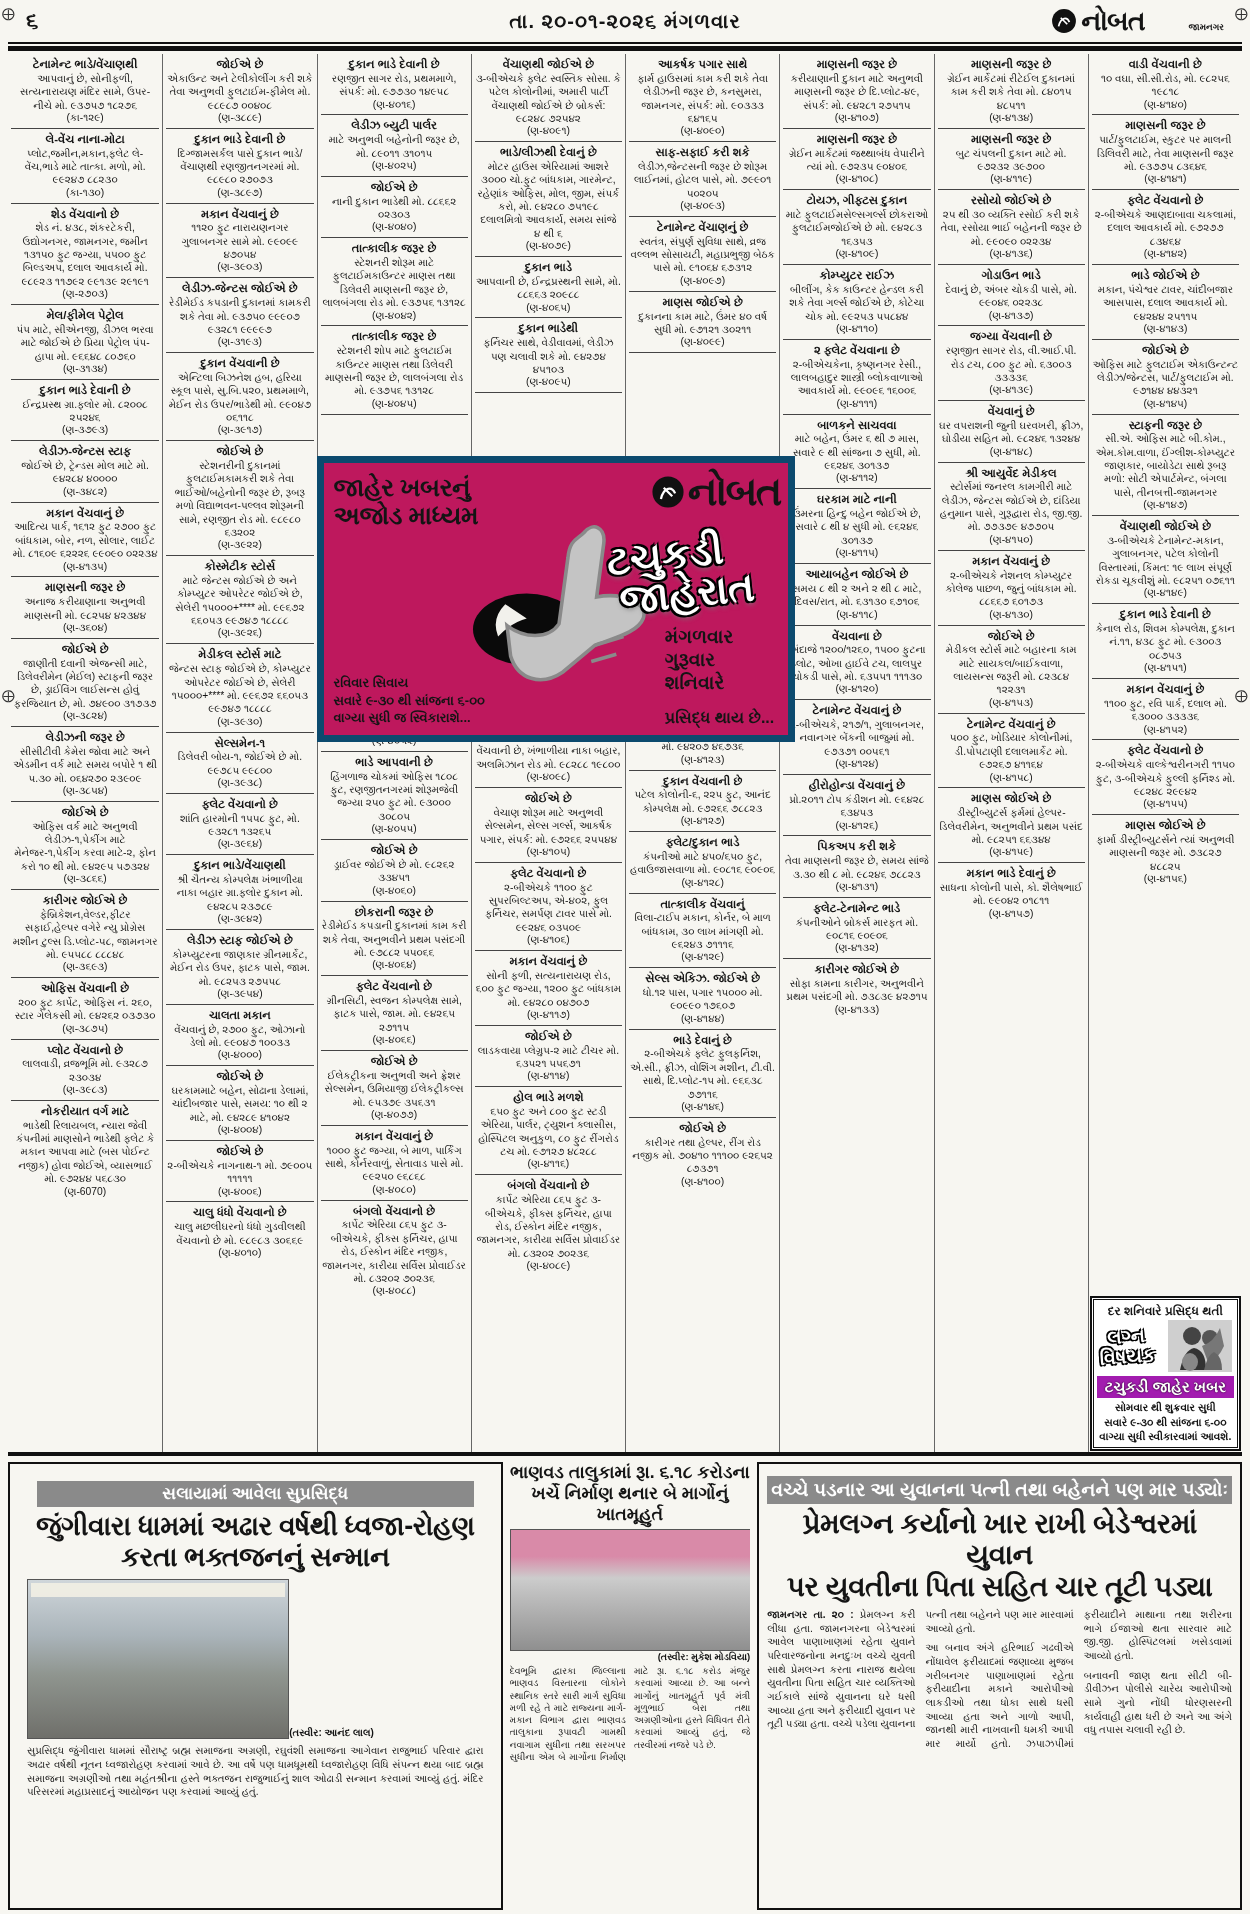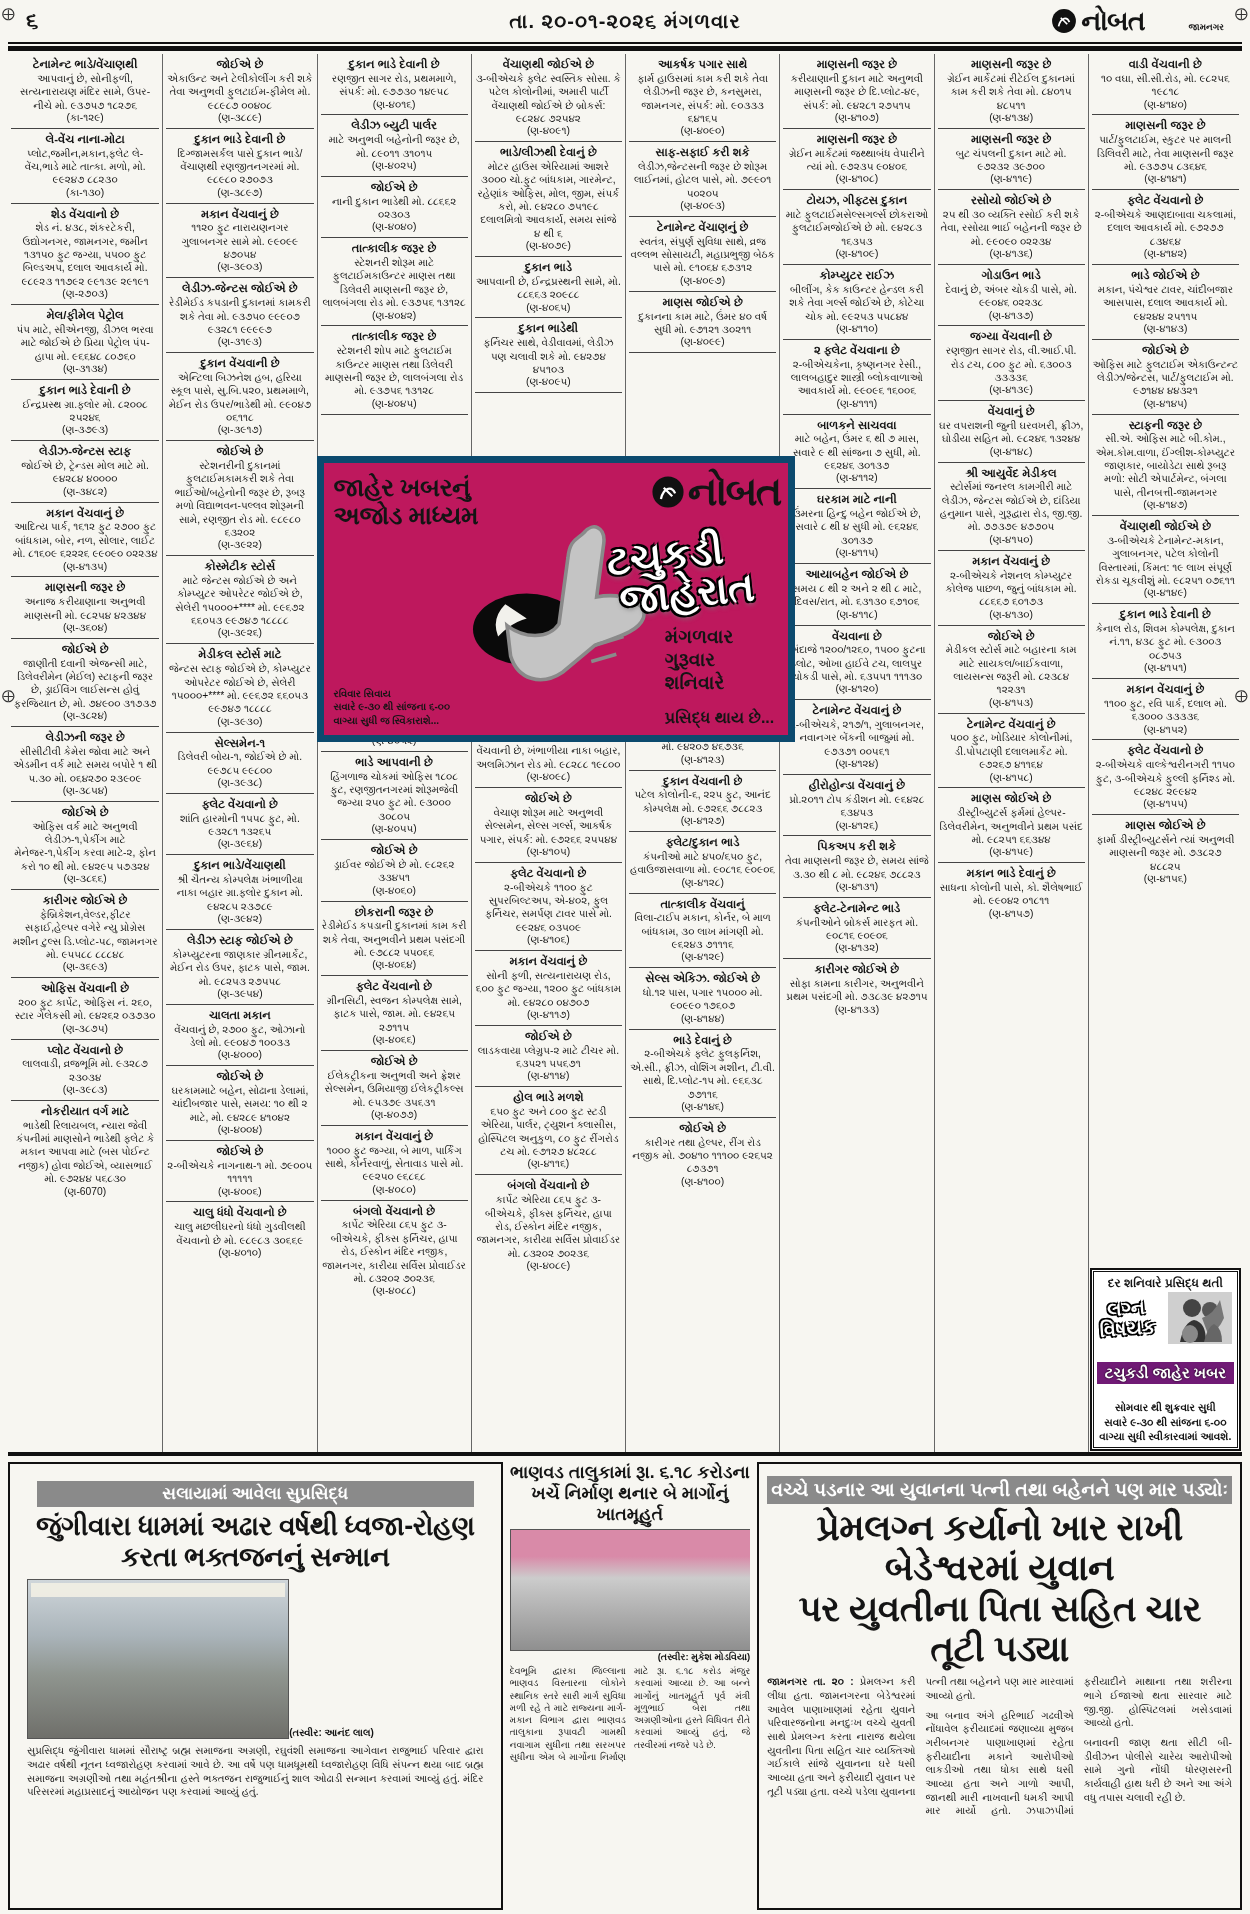--- a/index.html
+++ b/index.html
@@ -39,7 +39,7 @@
   .promo-fancy div:last-child{margin-left:36px;}
   .promo-days{position:absolute;right:14px;top:163px;font-weight:900;font-size:19px;line-height:1.2;}
   .promo-days .pp{font-weight:900;font-size:16px;margin-top:14px;}
-  .promo-note{position:absolute;left:10px;bottom:8px;font-weight:bold;font-size:10px;line-height:1.35;}
+  .promo-note{position:absolute;left:10px;bottom:8px;font-weight:bold;font-size:13px;line-height:1.35;}
   .hand{position:absolute;left:26%;top:48px;width:230px;height:215px;}
   
   .lagn{position:absolute;left:2px;right:2px;bottom:2px;border:3px double #111;outline:1px solid #111;

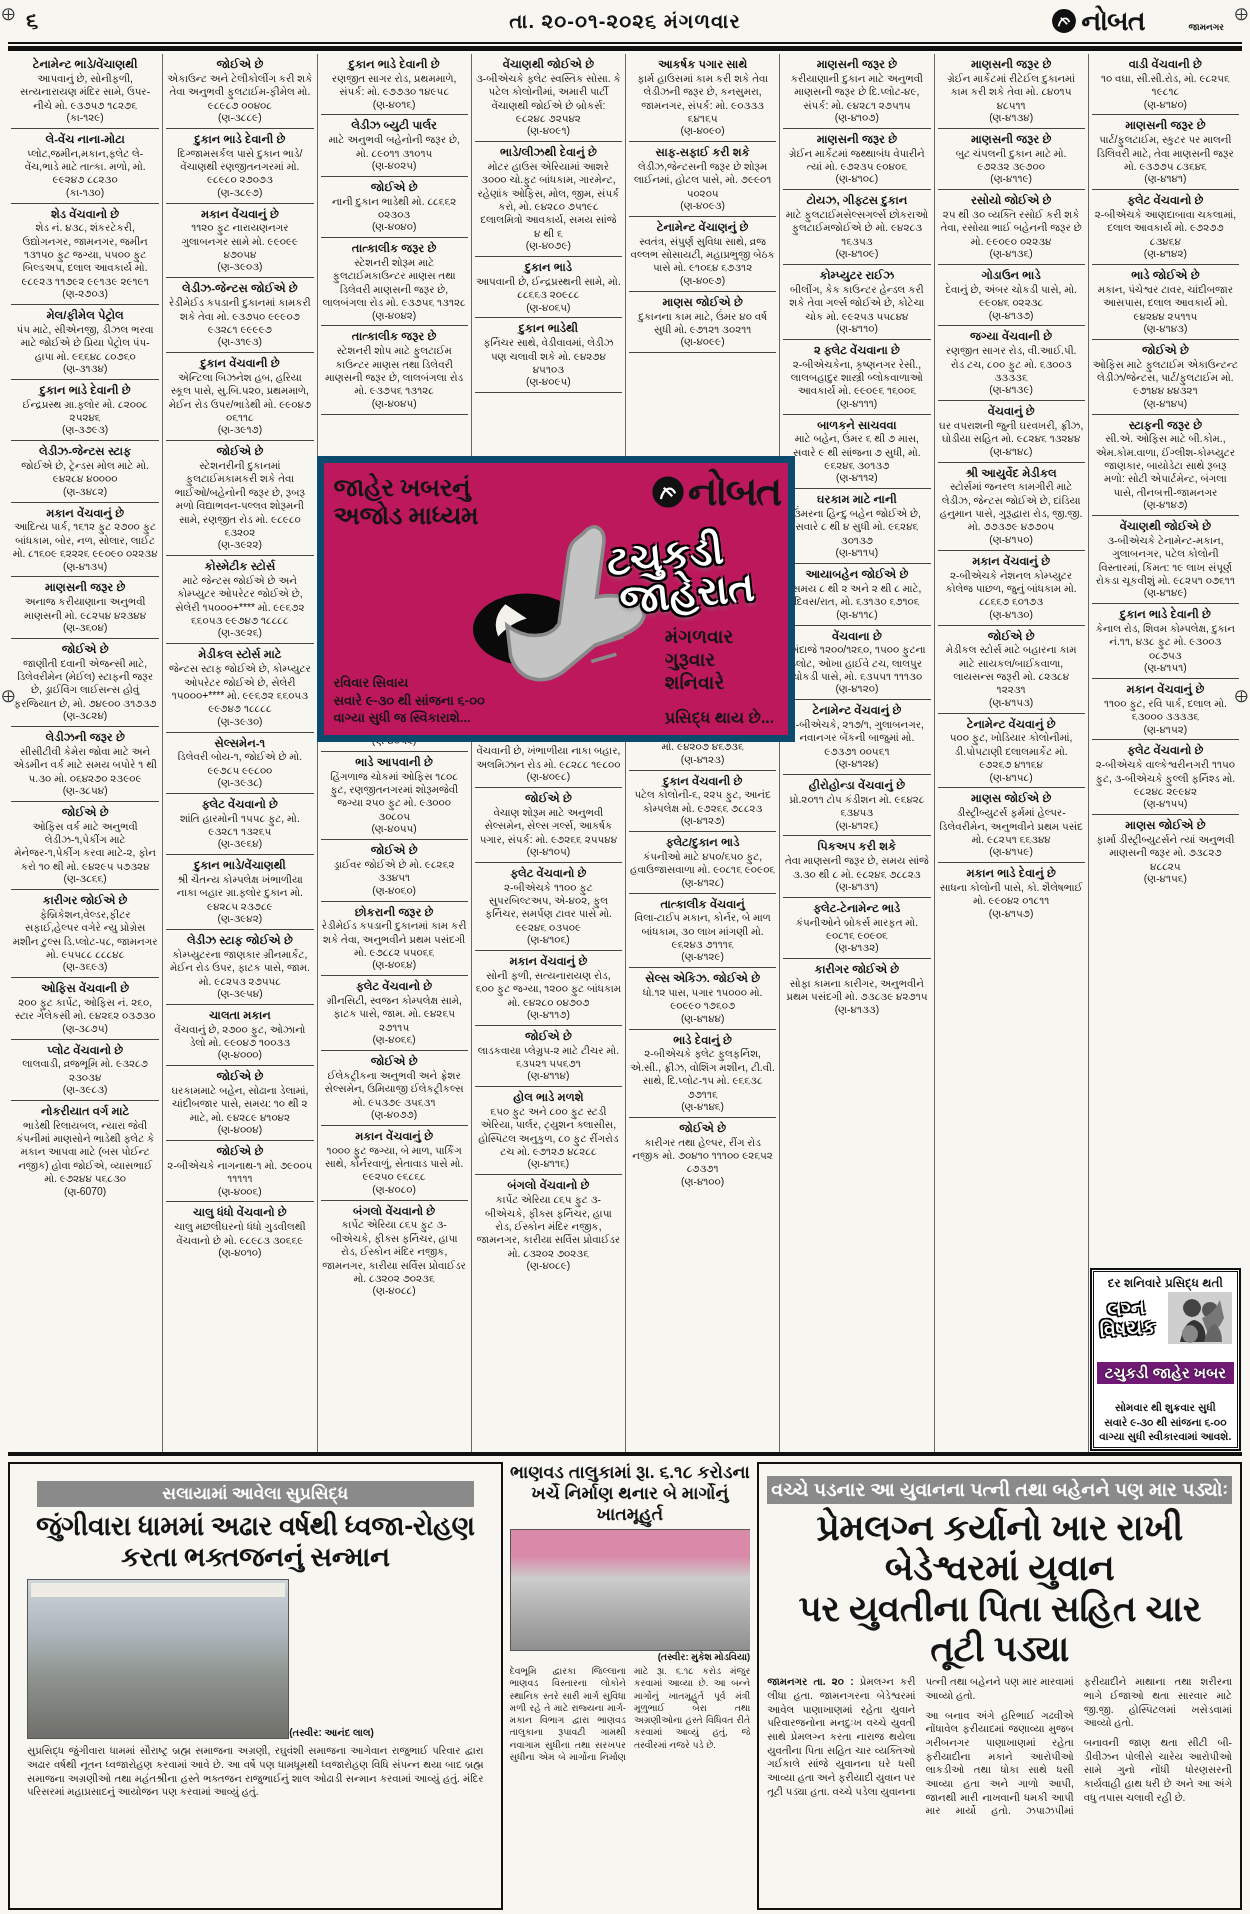--- a/index.html
+++ b/index.html
@@ -48,7 +48,7 @@
   .lagn .mid{display:flex;align-items:center;justify-content:space-between;padding:2px 2px;}
   .lagn .fancy{font-weight:900;font-size:19px;line-height:1.05;color:#fff;transform:rotate(-4deg);
                text-shadow:-1.5px -1.5px 0 #000,1.5px -1.5px 0 #000,-1.5px 1.5px 0 #000,1.5px 1.5px 0 #000;}
-  .lagn .band{background:#701a75;color:#fff;font-weight:900;font-size:15px;padding:2px 0;margin:16px 0;
+  .lagn .band{background:#a21caf;color:#fff;font-weight:900;font-size:15px;padding:2px 0;margin:2px 0;
               text-shadow:0 0 2px #000;}
   .lagn .l2{font-weight:bold;font-size:10.5px;line-height:1.35;}
   

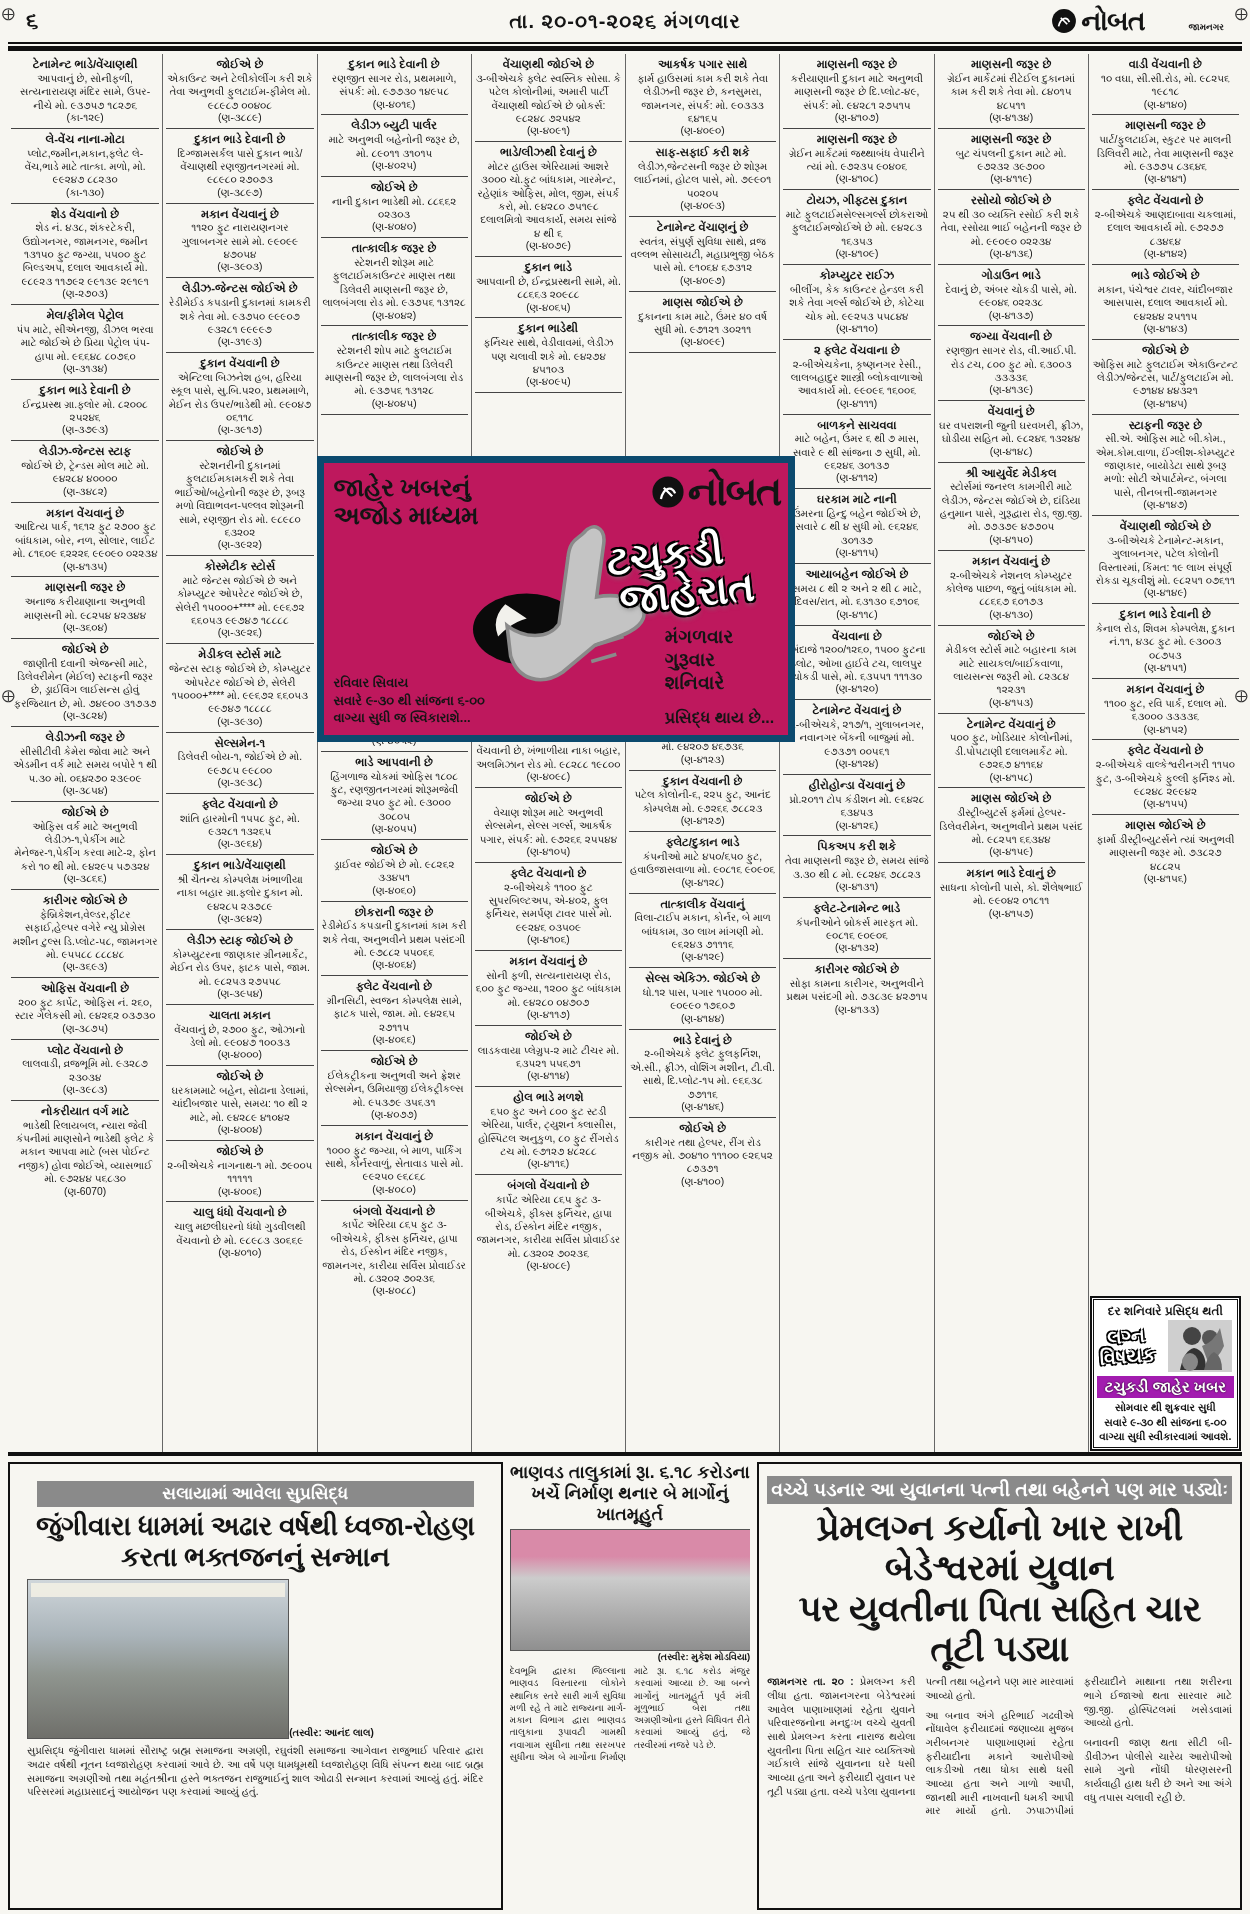--- a/index.html
+++ b/index.html
@@ -71,7 +71,7 @@
   .cap-m{font-size:9.5px;font-weight:bold;text-align:right;}
   .body-mid{font-size:9.3px;line-height:1.32;text-align:justify;column-count:2;column-gap:8px;margin-top:2px;}
   .strap{background:#8a8a8a;color:#fff;font-weight:bold;font-size:19px;text-align:center;padding:3px 0;}
-  .hl-right{font-weight:900;font-size:36px;line-height:1.12;text-align:center;letter-spacing:-0.5px;margin:4px 0 6px 0;}
+  .hl-right{font-weight:900;font-size:28px;line-height:1.12;text-align:center;letter-spacing:-0.5px;margin:4px 0 6px 0;}
   .body-right{font-size:10.2px;line-height:1.34;text-align:justify;column-count:3;column-gap:10px;}
   .body-right p{margin:0 0 6px 0;}
   .regmark{position:absolute;font-size:13px;color:#333;}

